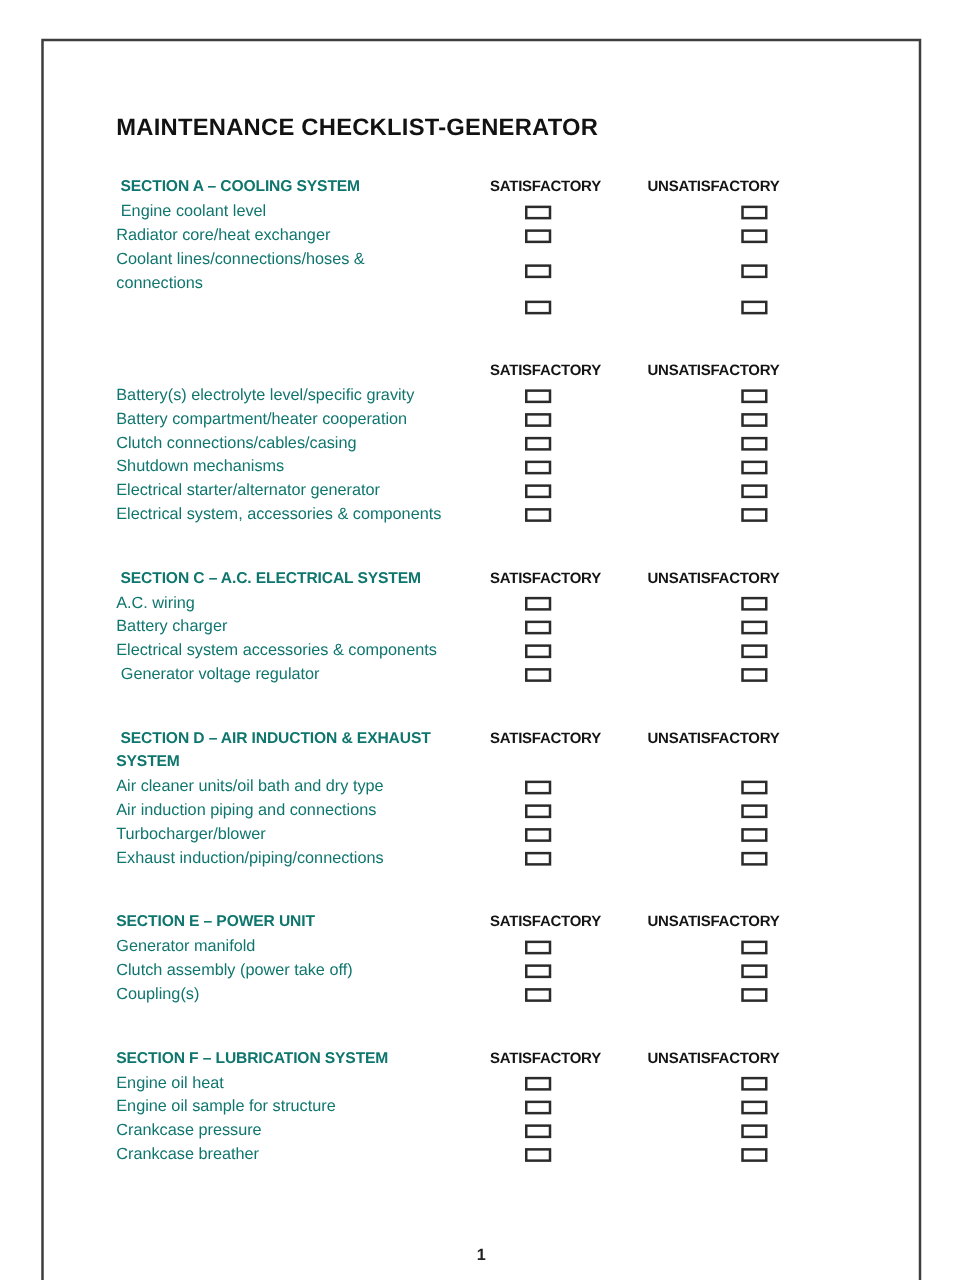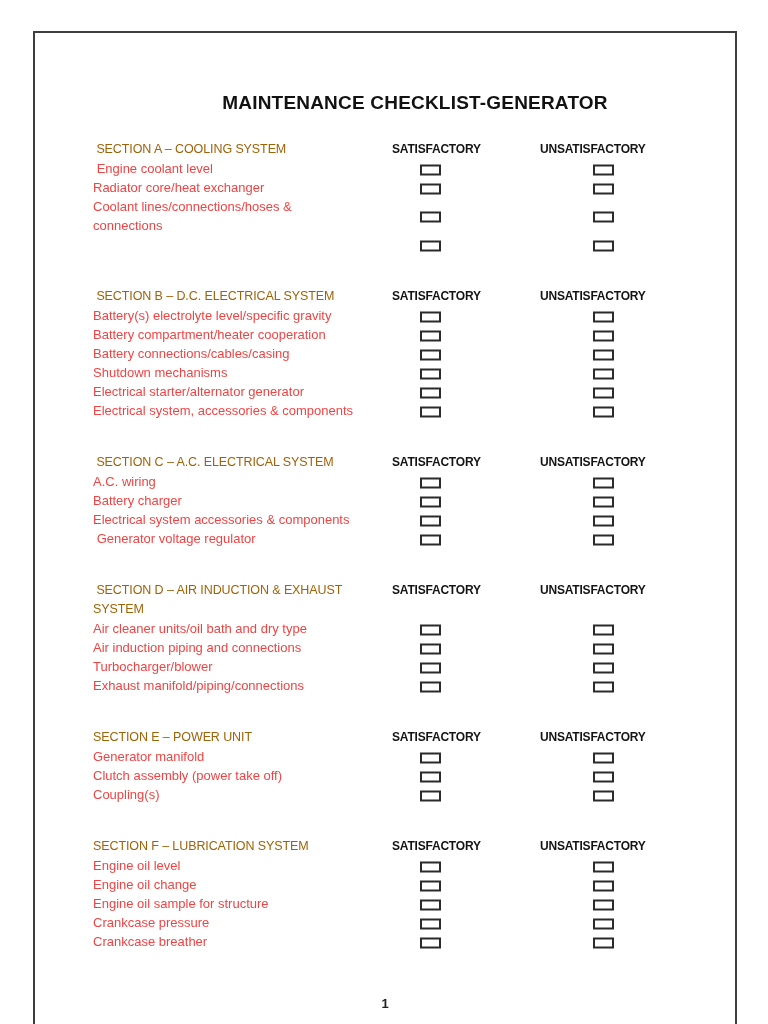--- a/index.html
+++ b/index.html
@@ -25,7 +25,7 @@
     left: 93px;
     top: 92px;
     width: 644px;
-    text-align: center;
+    text-align: left;
     font-size: 19px;
     font-weight: bold;
     color: #121212;

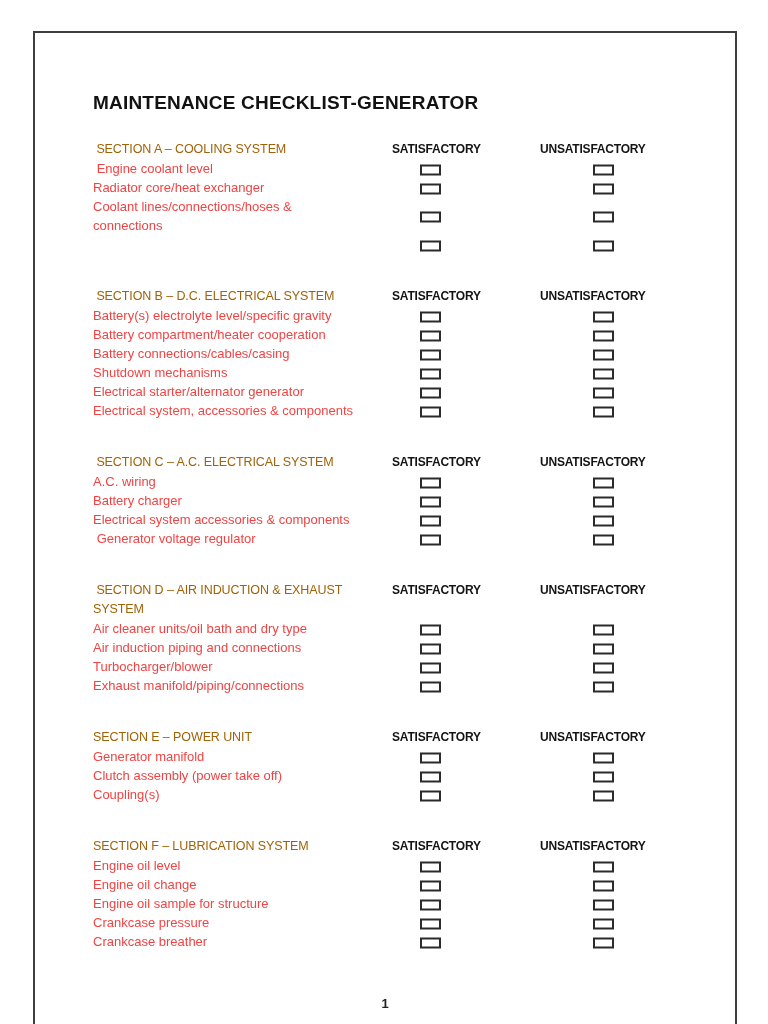--- a/index.html
+++ b/index.html
@@ -50,9 +50,9 @@
     color: #ef4444;
   }
   .section-title {
-    font-weight: normal;
+    font-weight: bold;
     font-size: 12.5px;
-    color: #a16207;
+    color: #0f766e;
     letter-spacing: -0.1px;
   }
   .col-header {

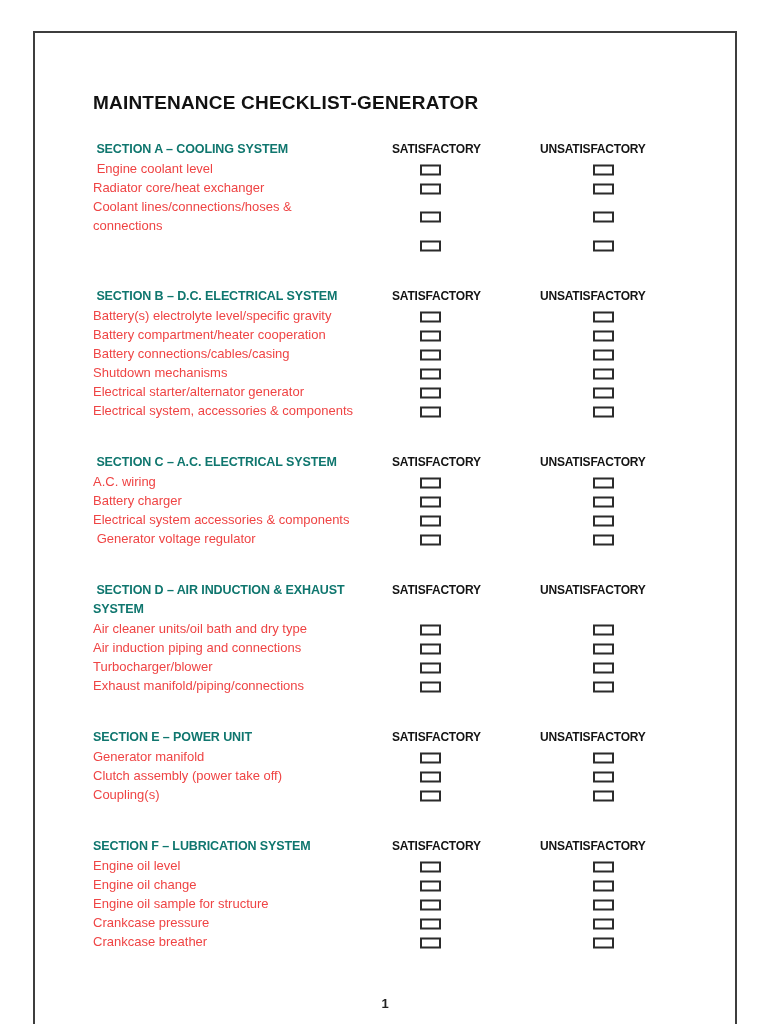--- a/index.html
+++ b/index.html
@@ -65,7 +65,7 @@
     white-space: nowrap;
   }
   .col-header.sat { left: 299px; }
-  .col-header.unsat { left: 447px; }
+  .col-header.unsat { left: 425px; }
   .checkbox {
     position: absolute;
     width: 21px;

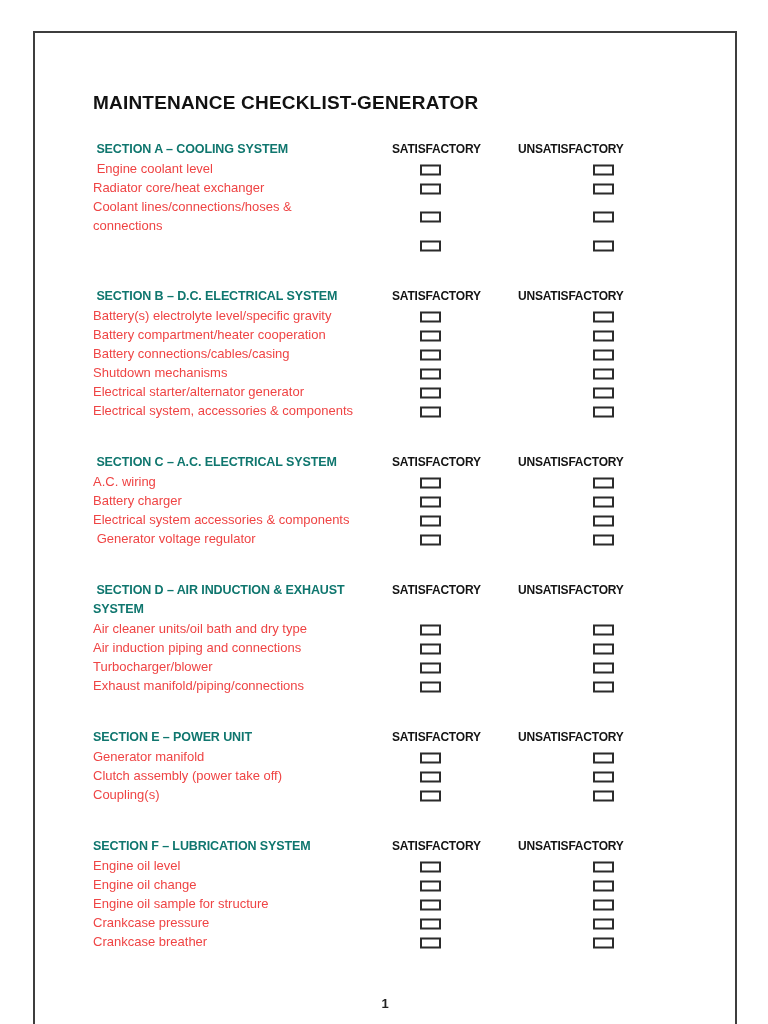--- a/index.html
+++ b/index.html
@@ -47,7 +47,7 @@
   .label {
     width: 316px;
     white-space: pre-wrap;
-    color: #ef4444;
+    color: #0f766e;
   }
   .section-title {
     font-weight: bold;

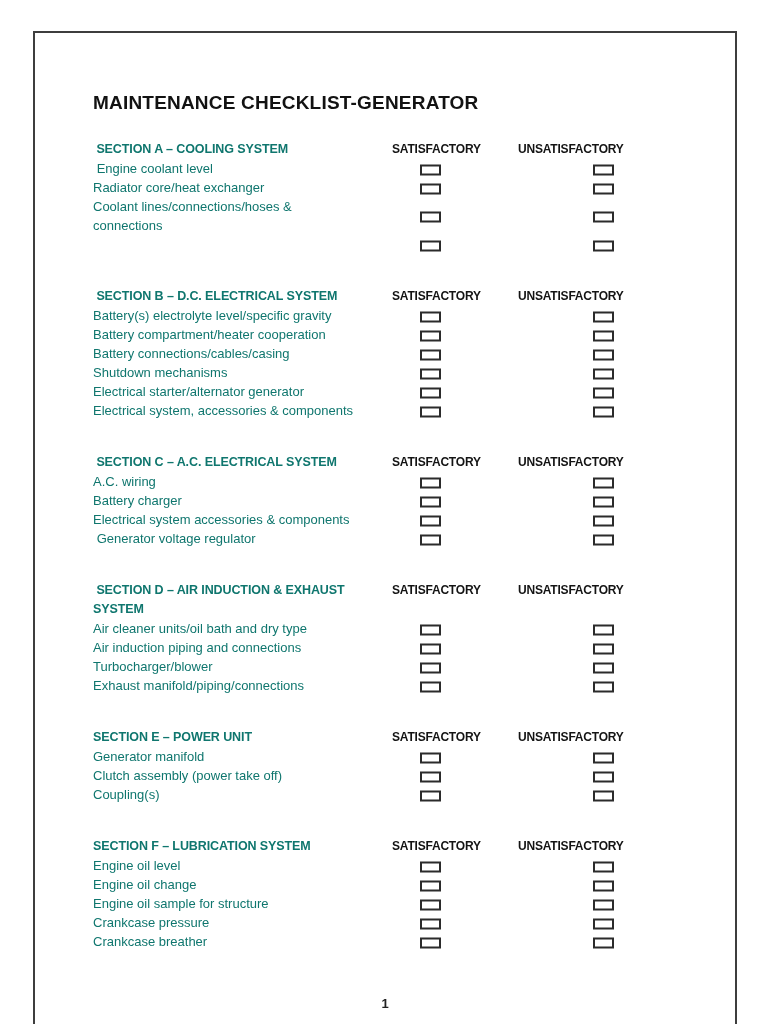--- a/index.html
+++ b/index.html
@@ -125,7 +125,6 @@
     </div>
     <div class="section">
       <div class="row">
-        <div class="label section-title"> SECTION B – D.C. ELECTRICAL SYSTEM</div>
         <div class="col-header sat">SATISFACTORY</div>
         <div class="col-header unsat">UNSATISFACTORY</div>
       </div>

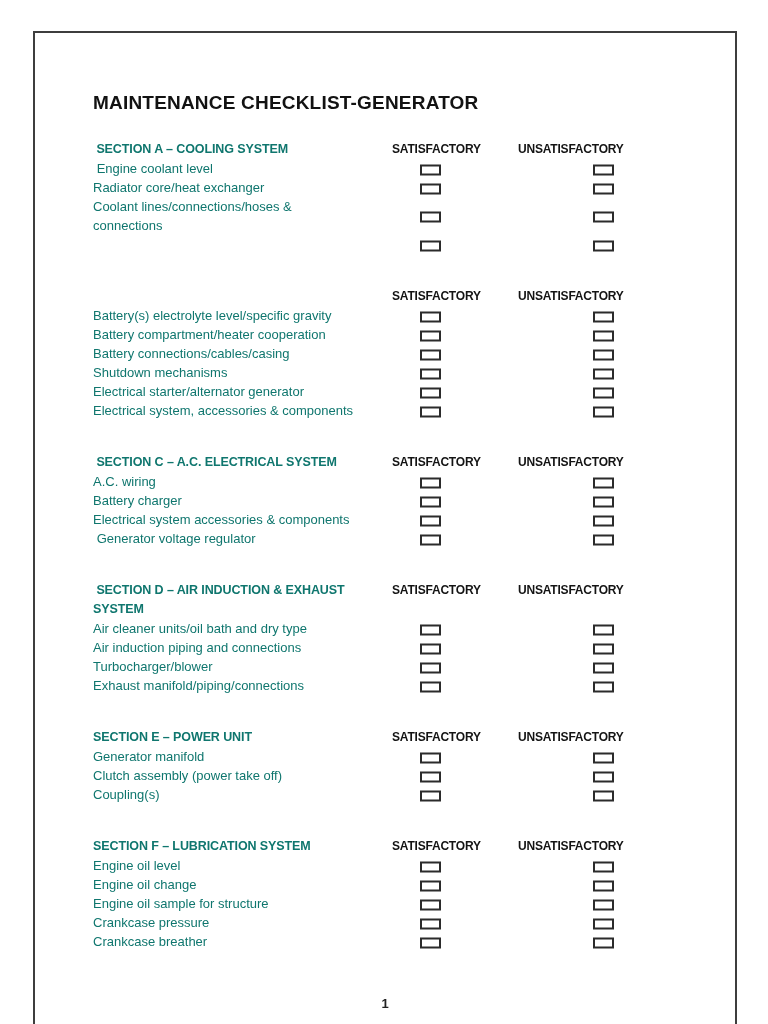--- a/index.html
+++ b/index.html
@@ -139,7 +139,7 @@
         <span class="checkbox unsat"></span>
       </div>
       <div class="row item-row">
-        <div class="label">Battery connections/cables/casing</div>
+        <div class="label">Clutch connections/cables/casing</div>
         <span class="checkbox sat"></span>
         <span class="checkbox unsat"></span>
       </div>

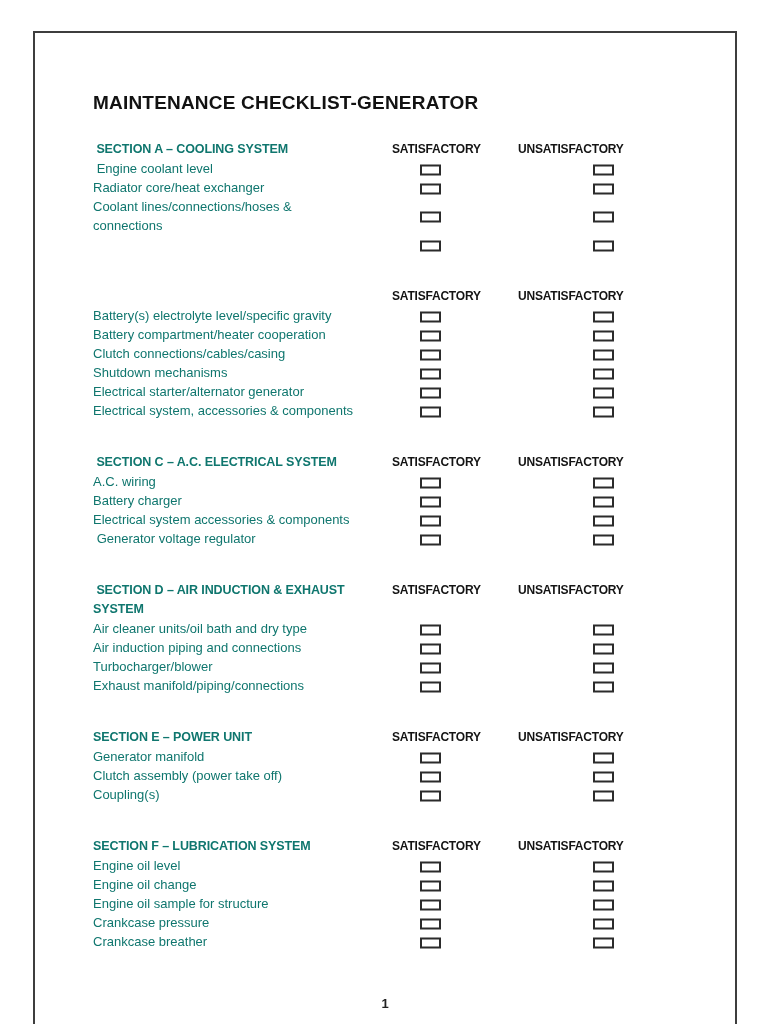--- a/index.html
+++ b/index.html
@@ -209,7 +209,7 @@
         <span class="checkbox unsat"></span>
       </div>
       <div class="row item-row">
-        <div class="label">Exhaust manifold/piping/connections</div>
+        <div class="label">Exhaust induction/piping/connections</div>
         <span class="checkbox sat"></span>
         <span class="checkbox unsat"></span>
       </div>

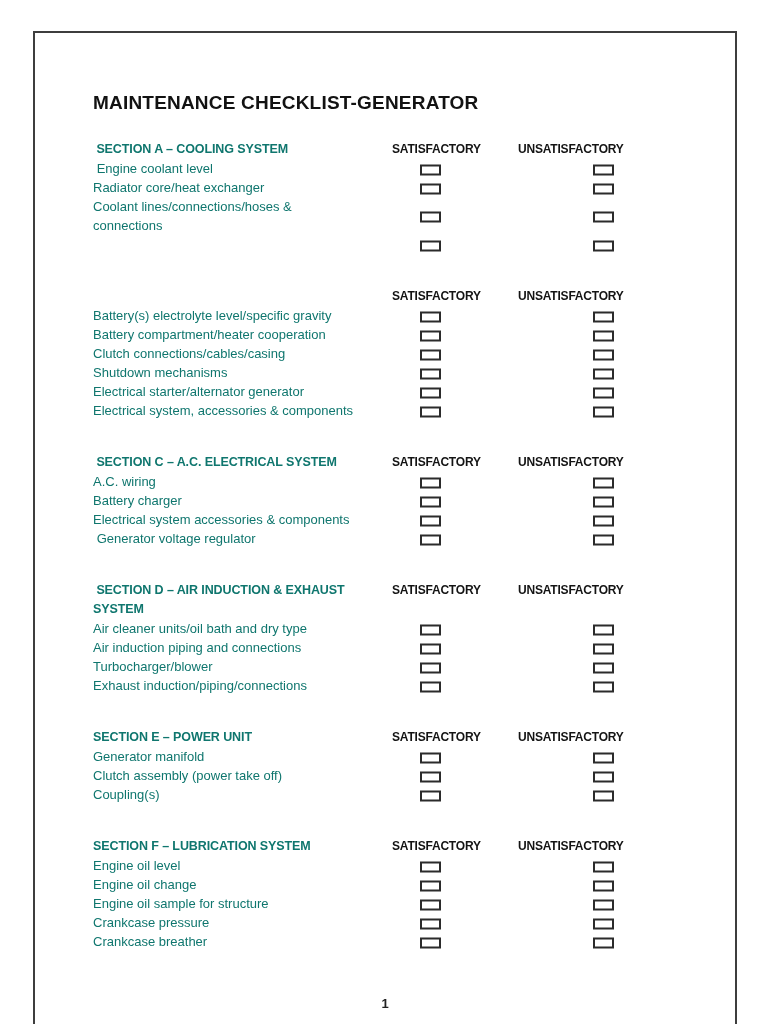--- a/index.html
+++ b/index.html
@@ -243,7 +243,7 @@
         <div class="col-header unsat">UNSATISFACTORY</div>
       </div>
       <div class="row item-row">
-        <div class="label">Engine oil level</div>
+        <div class="label">Engine oil heat</div>
         <span class="checkbox sat"></span>
         <span class="checkbox unsat"></span>
       </div>

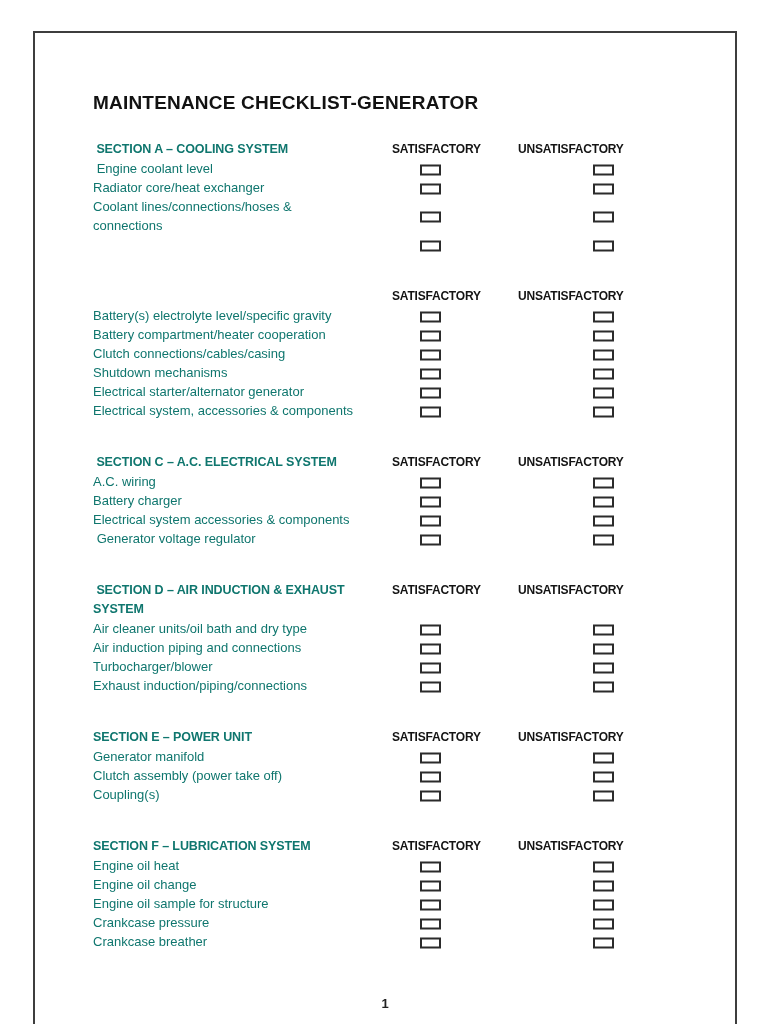--- a/index.html
+++ b/index.html
@@ -248,11 +248,6 @@
         <span class="checkbox unsat"></span>
       </div>
       <div class="row item-row">
-        <div class="label">Engine oil change</div>
-        <span class="checkbox sat"></span>
-        <span class="checkbox unsat"></span>
-      </div>
-      <div class="row item-row">
         <div class="label">Engine oil sample for structure</div>
         <span class="checkbox sat"></span>
         <span class="checkbox unsat"></span>

